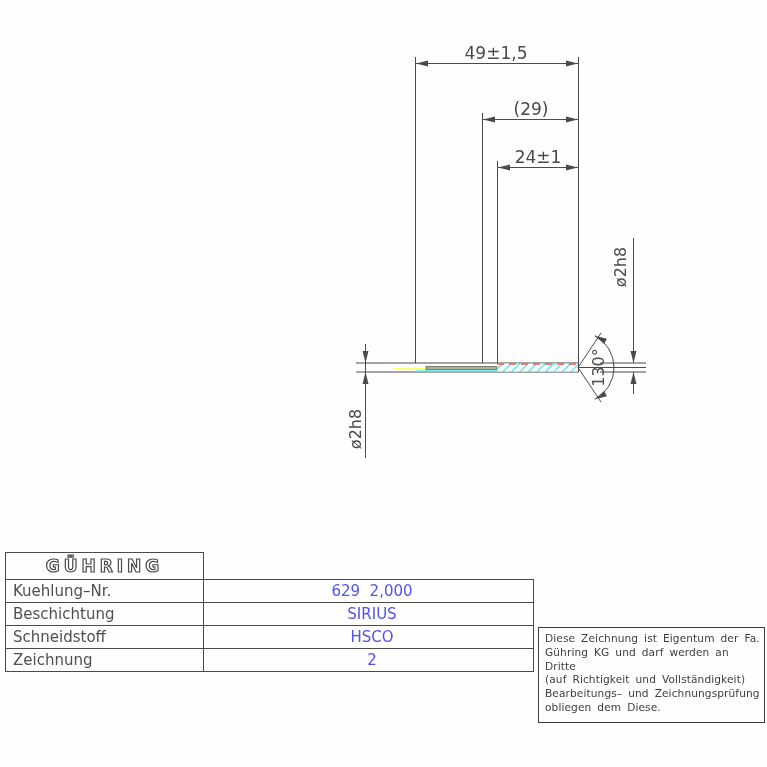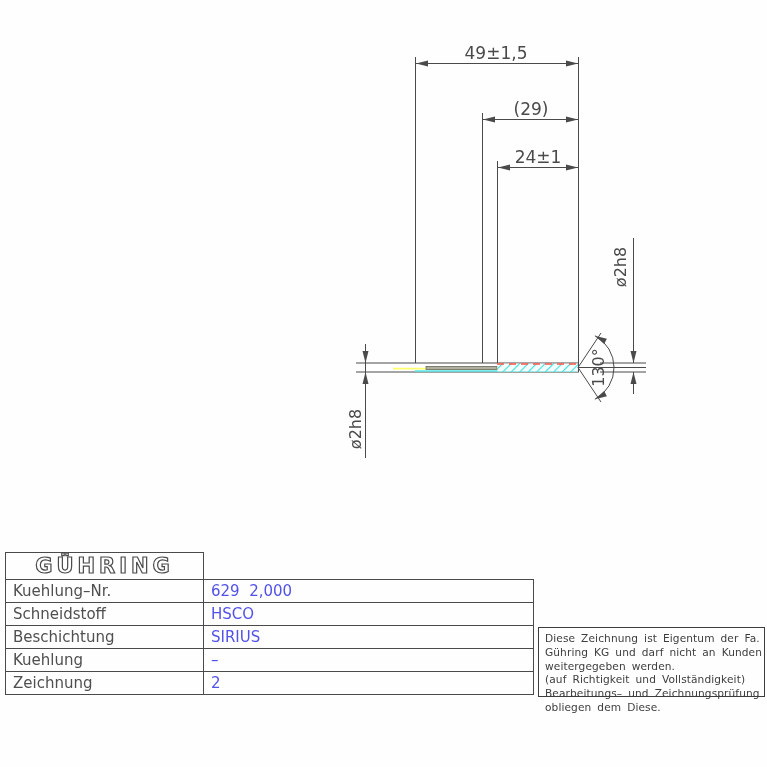--- a/index.html
+++ b/index.html
@@ -25,7 +25,7 @@
   .spec-table td.logo-cell { height:26px; text-align:center; padding:0; }
   .logo-text {
     display:inline-block;
-    font-size:21px; font-weight:bold; letter-spacing:4px;
+    font-size:17px; font-weight:bold; letter-spacing:4px;
     color:#ffffff; -webkit-text-stroke:1.2px #4a4a4a;
   }
   .val { color:#5252e8; white-space:pre; padding-left:3px; }

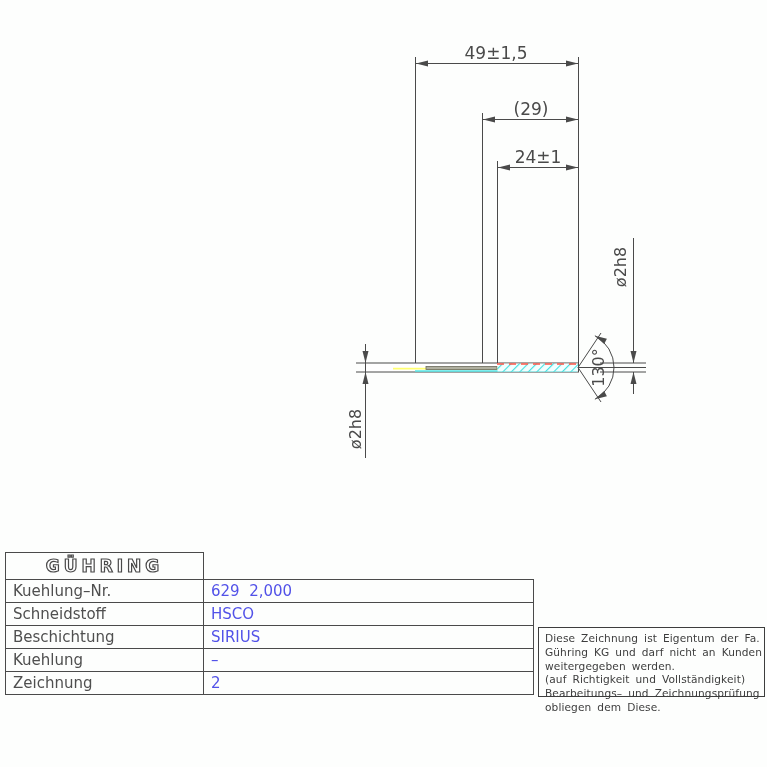--- a/index.html
+++ b/index.html
@@ -28,7 +28,7 @@
     font-size:17px; font-weight:bold; letter-spacing:4px;
     color:#ffffff; -webkit-text-stroke:1.2px #4a4a4a;
   }
-  .val { color:#5252e8; white-space:pre; padding-left:3px; }
+  .val { color:#5252e8; white-space:pre; padding-left:3px;text-align:center; }
 
   
   .notice-box {

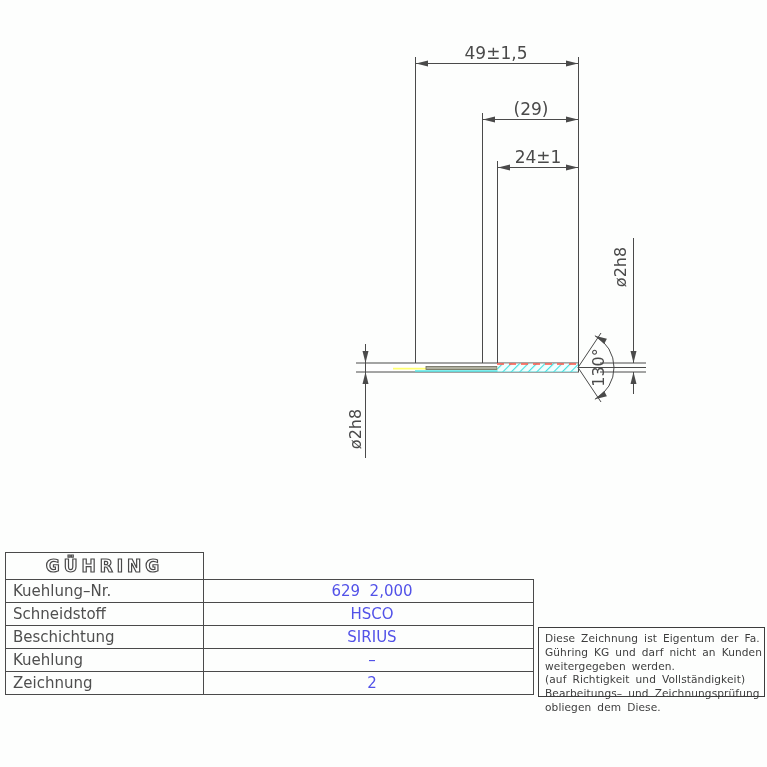--- a/index.html
+++ b/index.html
@@ -124,12 +124,12 @@
       <td class="col-value val">629  2,000</td>
     </tr>
     <tr>
+      <td class="col-label">Beschichtung</td>
+      <td class="col-value val">SIRIUS</td>
+    </tr>
+    <tr>
       <td class="col-label">Schneidstoff</td>
       <td class="col-value val">HSCO</td>
-    </tr>
-    <tr>
-      <td class="col-label">Beschichtung</td>
-      <td class="col-value val">SIRIUS</td>
     </tr>
     <tr>
       <td class="col-label">Kuehlung</td>

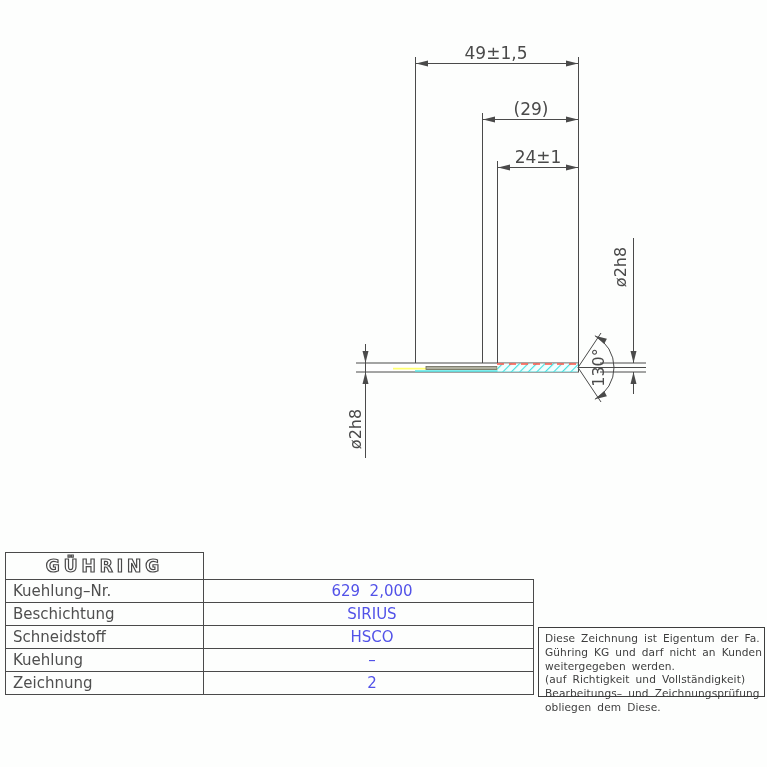--- a/index.html
+++ b/index.html
@@ -32,7 +32,7 @@
 
   
   .notice-box {
-    position:absolute; left:538px; top:627px; width:227px; height:70px;
+    position:absolute; left:538px; top:627px; width:227px; height:96px;
     border:1px solid #3d3d3d; box-sizing:border-box;
     padding:4px 0 0 6px;
     font-size:10.6px; line-height:13.8px; color:#3d3d3d;

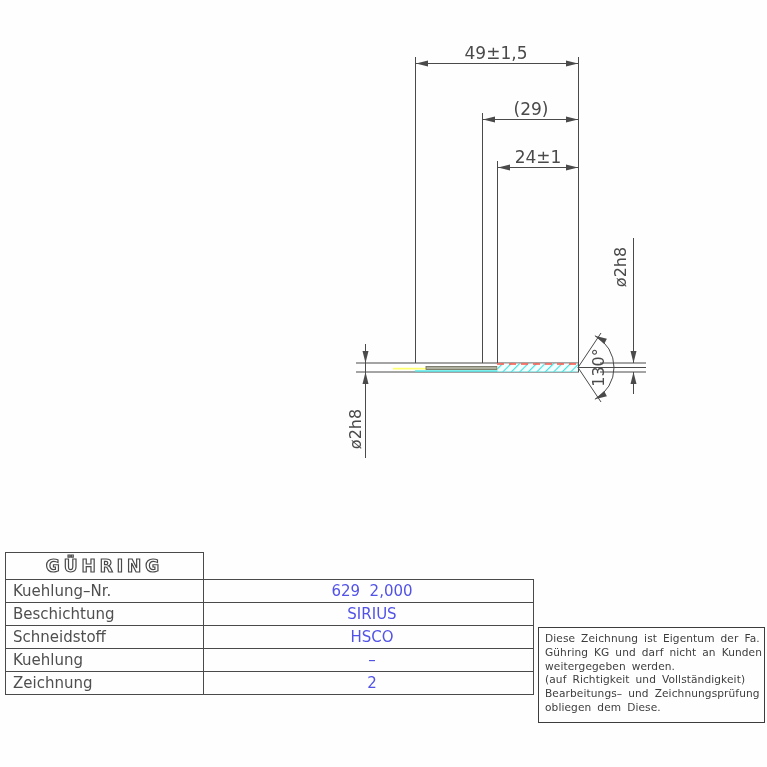--- a/index.html
+++ b/index.html
@@ -132,10 +132,6 @@
       <td class="col-value val">HSCO</td>
     </tr>
     <tr>
-      <td class="col-label">Kuehlung</td>
-      <td class="col-value val">–</td>
-    </tr>
-    <tr>
       <td class="col-label">Zeichnung</td>
       <td class="col-value val">2</td>
     </tr>

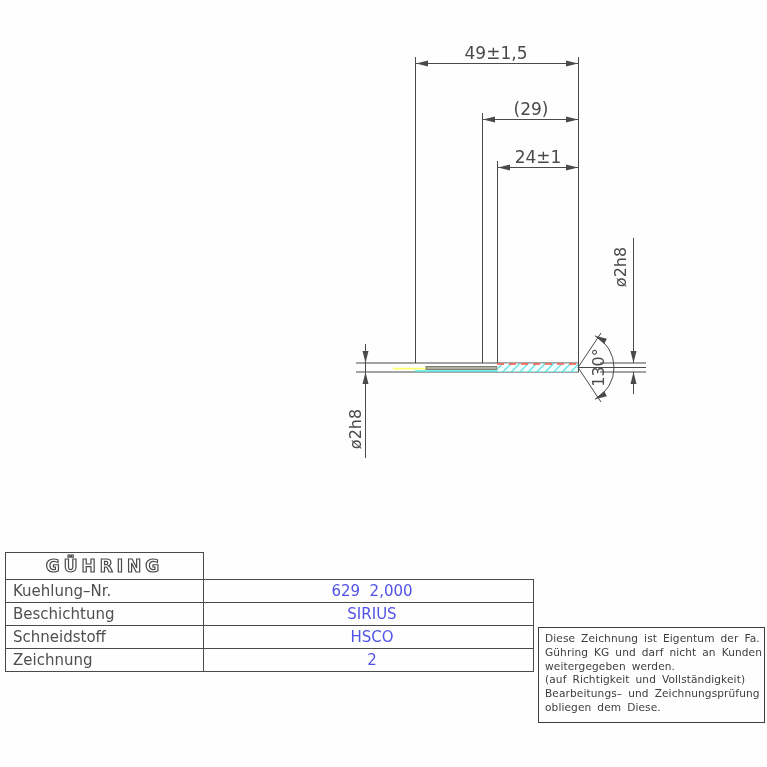--- a/index.html
+++ b/index.html
@@ -140,7 +140,7 @@
 
   <div class="notice-box">
     <div>Diese Zeichnung ist Eigentum der Fa.</div>
-    <div>Gühring KG und darf nicht an Kunden</div>
+    <div>Gühring KG und darf werden an Dritte</div>
     <div>weitergegeben werden.</div>
     <div>(auf Richtigkeit und Vollständigkeit)</div>
     <div>Bearbeitungs– und Zeichnungsprüfung</div>

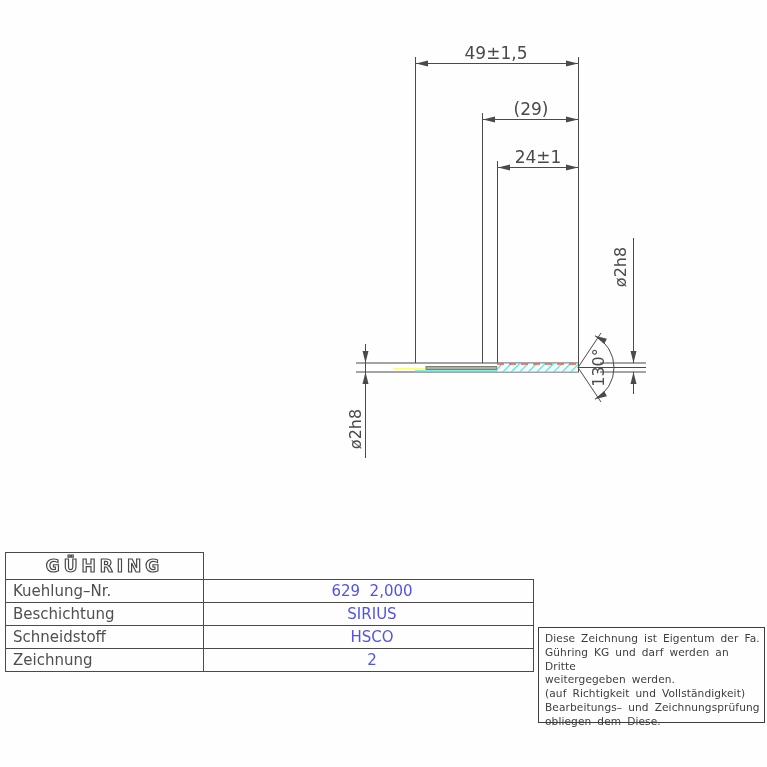--- a/index.html
+++ b/index.html
@@ -141,7 +141,6 @@
   <div class="notice-box">
     <div>Diese Zeichnung ist Eigentum der Fa.</div>
     <div>Gühring KG und darf werden an Dritte</div>
-    <div>weitergegeben werden.</div>
     <div>(auf Richtigkeit und Vollständigkeit)</div>
     <div>Bearbeitungs– und Zeichnungsprüfung</div>
     <div>obliegen dem Diese.</div>

